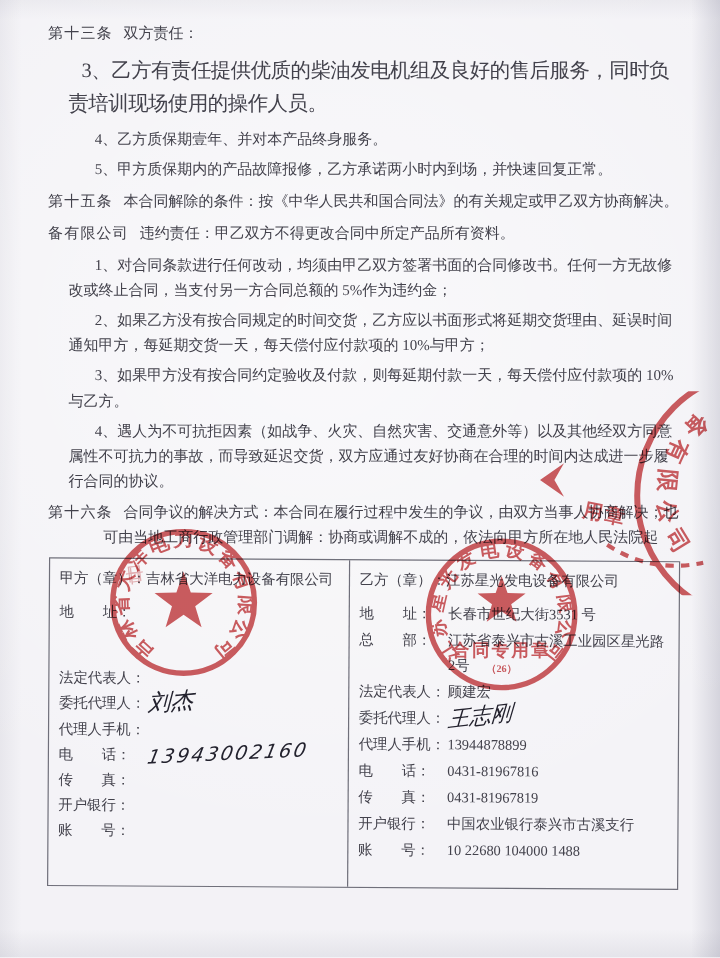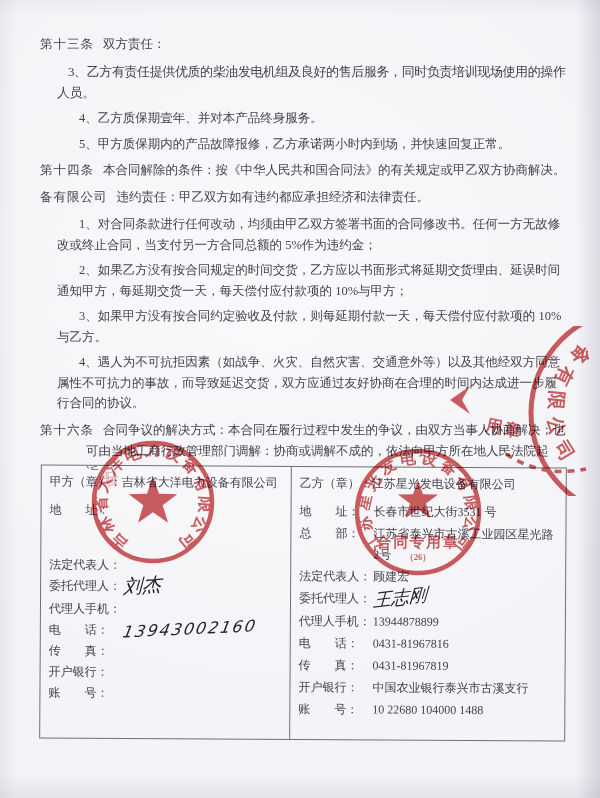--- a/index.html
+++ b/index.html
@@ -20,7 +20,7 @@
       var(--paper);
   }
   
-  .clauses{position:absolute;left:40px;top:28px;width:528px;height:442px;overflow:hidden;
+  .clauses{position:absolute;left:40px;top:12px;width:528px;height:442px;overflow:hidden;
     font-size:12.5px;line-height:1.66;}
   .clause{padding-left:46px;text-indent:-46px;margin:6px 0;}
   .cnum{padding-right:9px;letter-spacing:1px;}

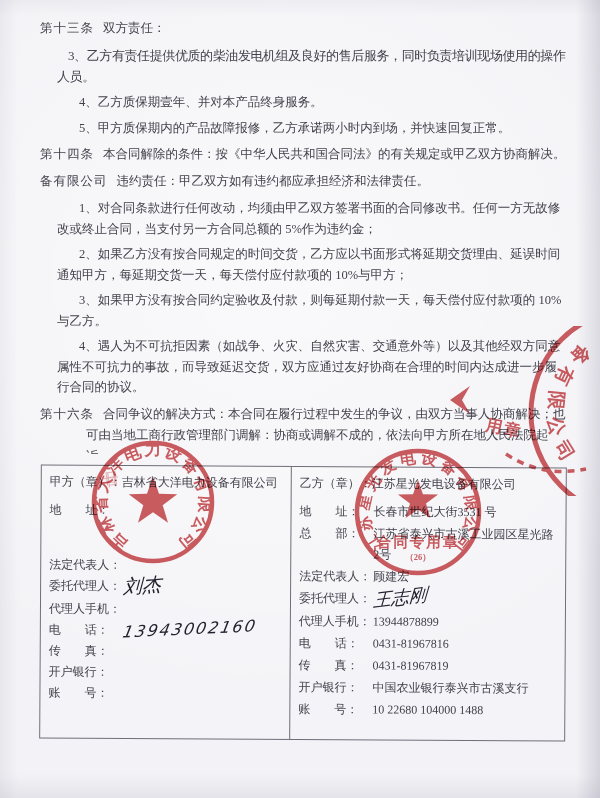--- a/index.html
+++ b/index.html
@@ -25,7 +25,7 @@
   .clause{padding-left:46px;text-indent:-46px;margin:6px 0;}
   .cnum{padding-right:9px;letter-spacing:1px;}
   .item{padding-left:17px;text-indent:22px;margin:4.5px 0;}
-  .item.tight{font-size:13px;letter-spacing:-.4px;text-indent:11px;}
+  .item.tight{font-size:17px;letter-spacing:-.4px;text-indent:11px;}
   
   .sig-table{position:absolute;top:466px;left:40px;width:524px;height:272px;
     border:1.5px solid #6f6f7a;display:flex;font-size:12px;transform:rotate(.35deg);

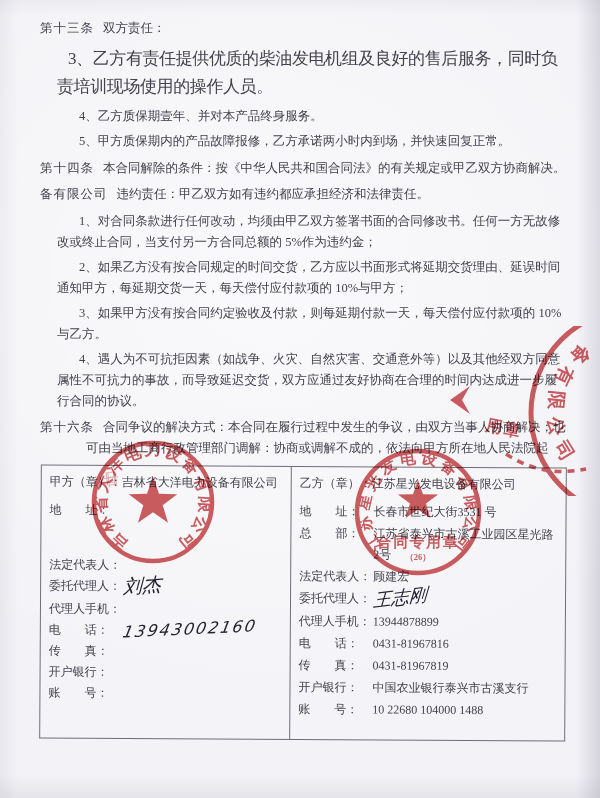--- a/index.html
+++ b/index.html
@@ -68,7 +68,7 @@
     <div class="item">5、甲方质保期内的产品故障报修，乙方承诺两小时内到场，并快速回复正常。</div>
 
     <div class="clause">
-      <span class="cnum">第十四条</span><span>本合同解除的条件：按《中华人民共和国合同法》的有关规定或甲乙双方协商解决。</span>
+      <span class="cnum">第十五条</span><span>本合同解除的条件：按《中华人民共和国合同法》的有关规定或甲乙双方协商解决。</span>
     </div>
 
     <div class="clause">

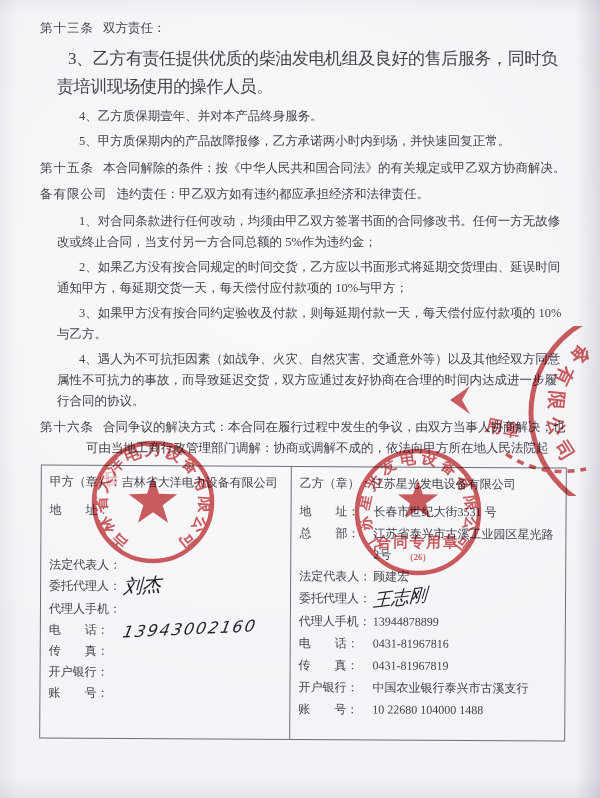--- a/index.html
+++ b/index.html
@@ -72,7 +72,7 @@
     </div>
 
     <div class="clause">
-      <span class="cnum">备有限公司</span><span>违约责任：甲乙双方如有违约都应承担经济和法律责任。</span>
+      <span class="cnum">备有限公司</span><span>违约责任：甲乙双方不得更改合同中所定产品所有资料。</span>
     </div>
     <div class="item">1、对合同条款进行任何改动，均须由甲乙双方签署书面的合同修改书。任何一方无故修改或终止合同，当支付另一方合同总额的 5%作为违约金；</div>
     <div class="item">2、如果乙方没有按合同规定的时间交货，乙方应以书面形式将延期交货理由、延误时间通知甲方，每延期交货一天，每天偿付应付款项的 10%与甲方；</div>

